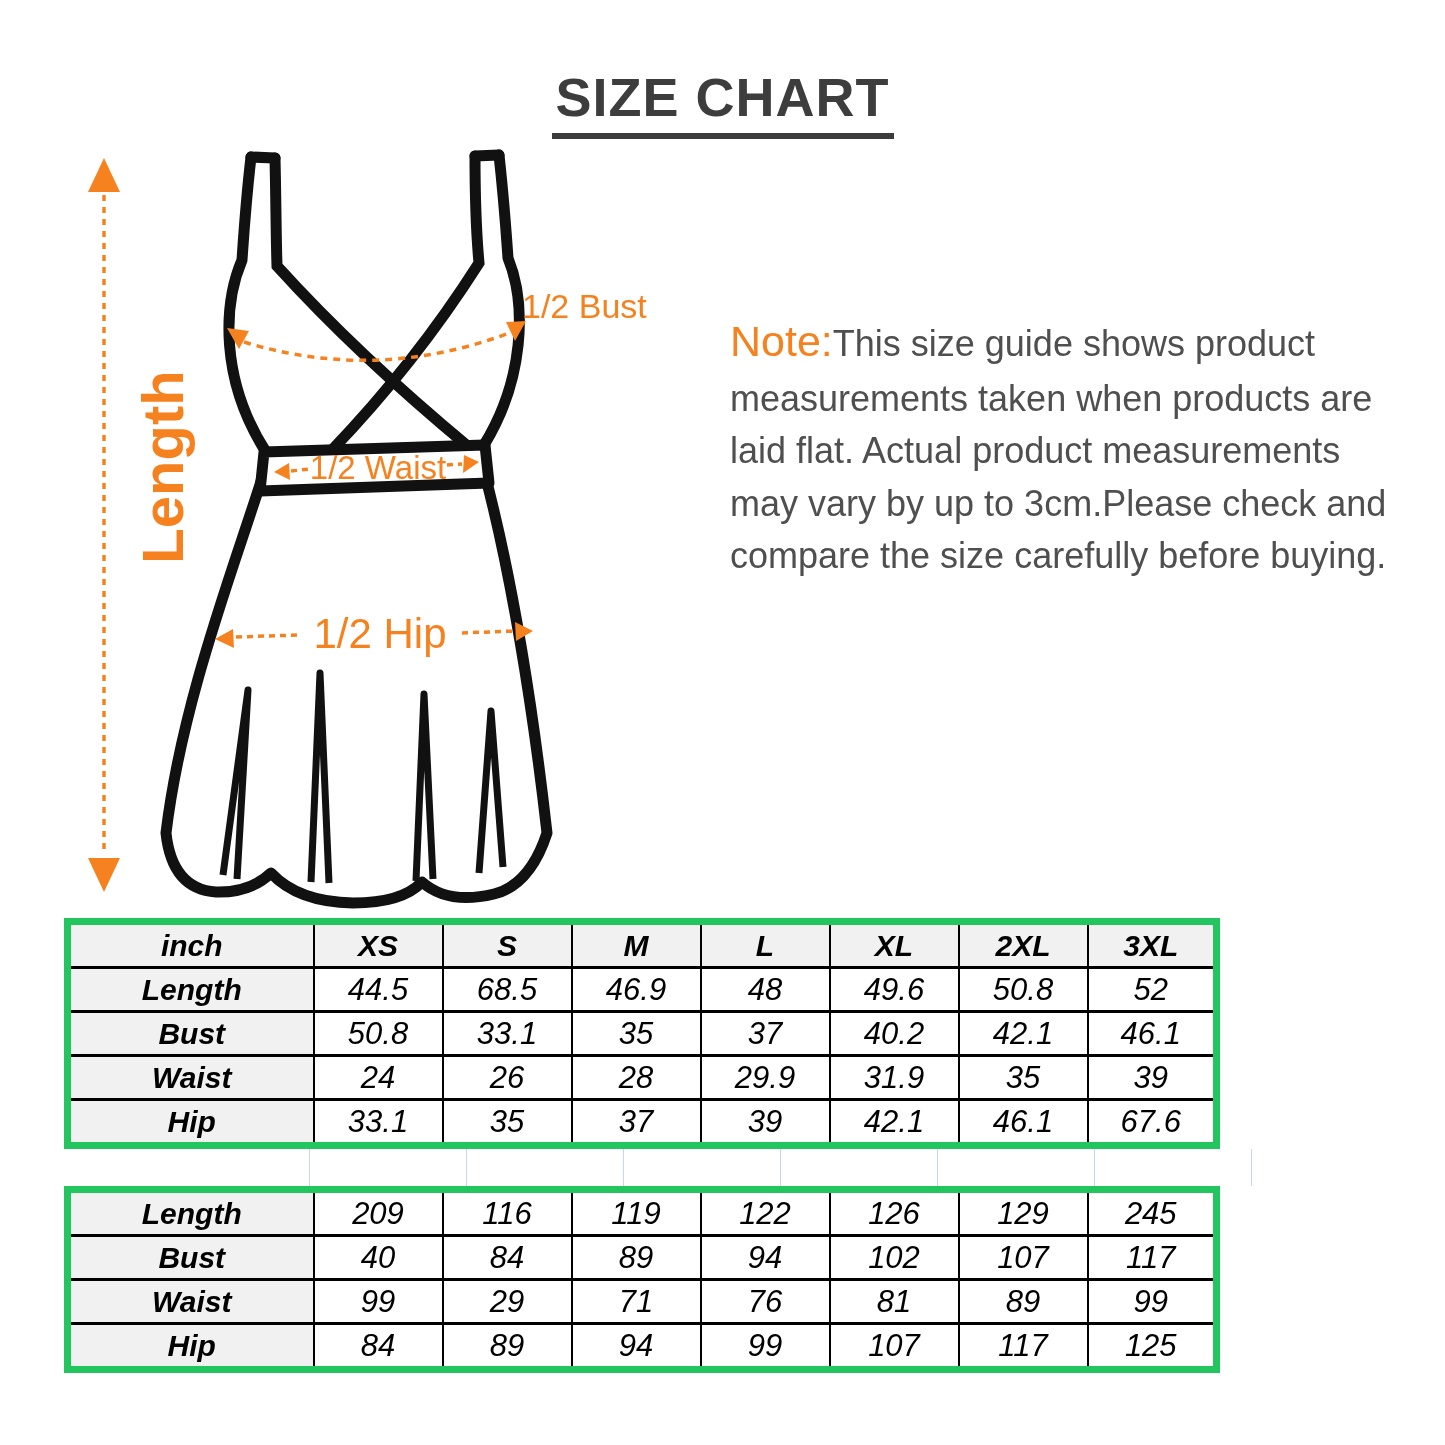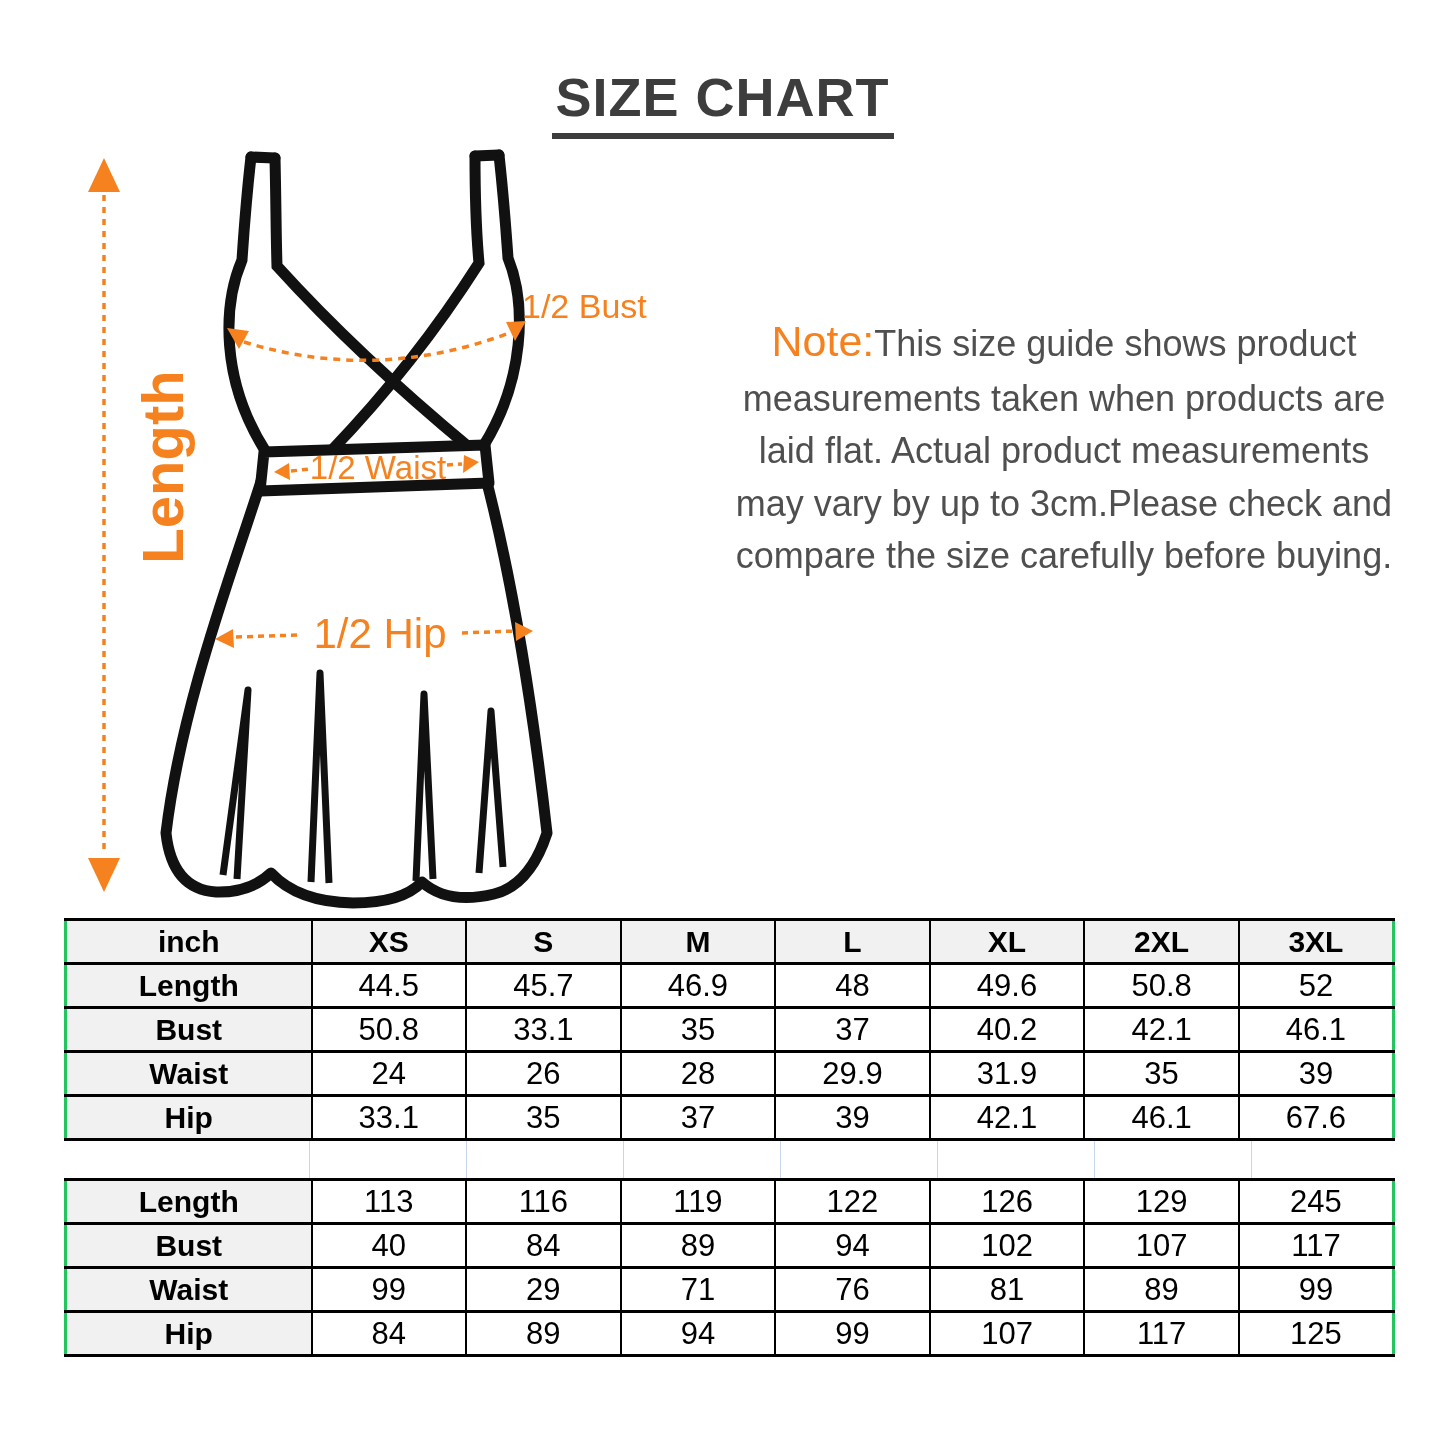--- a/index.html
+++ b/index.html
@@ -22,7 +22,7 @@
   
   .note {
     position:absolute; left:730px; top:310px; width:668px; margin:0;
-    font-size:36px; line-height:1.46; color:#4f4f4f; text-align:center;
+    font-size:36px; line-height:1.46; color:#4f4f4f; text-align:left;
   }
   .note-label { color:#f5821f; font-size:43px; font-weight:400; }
 

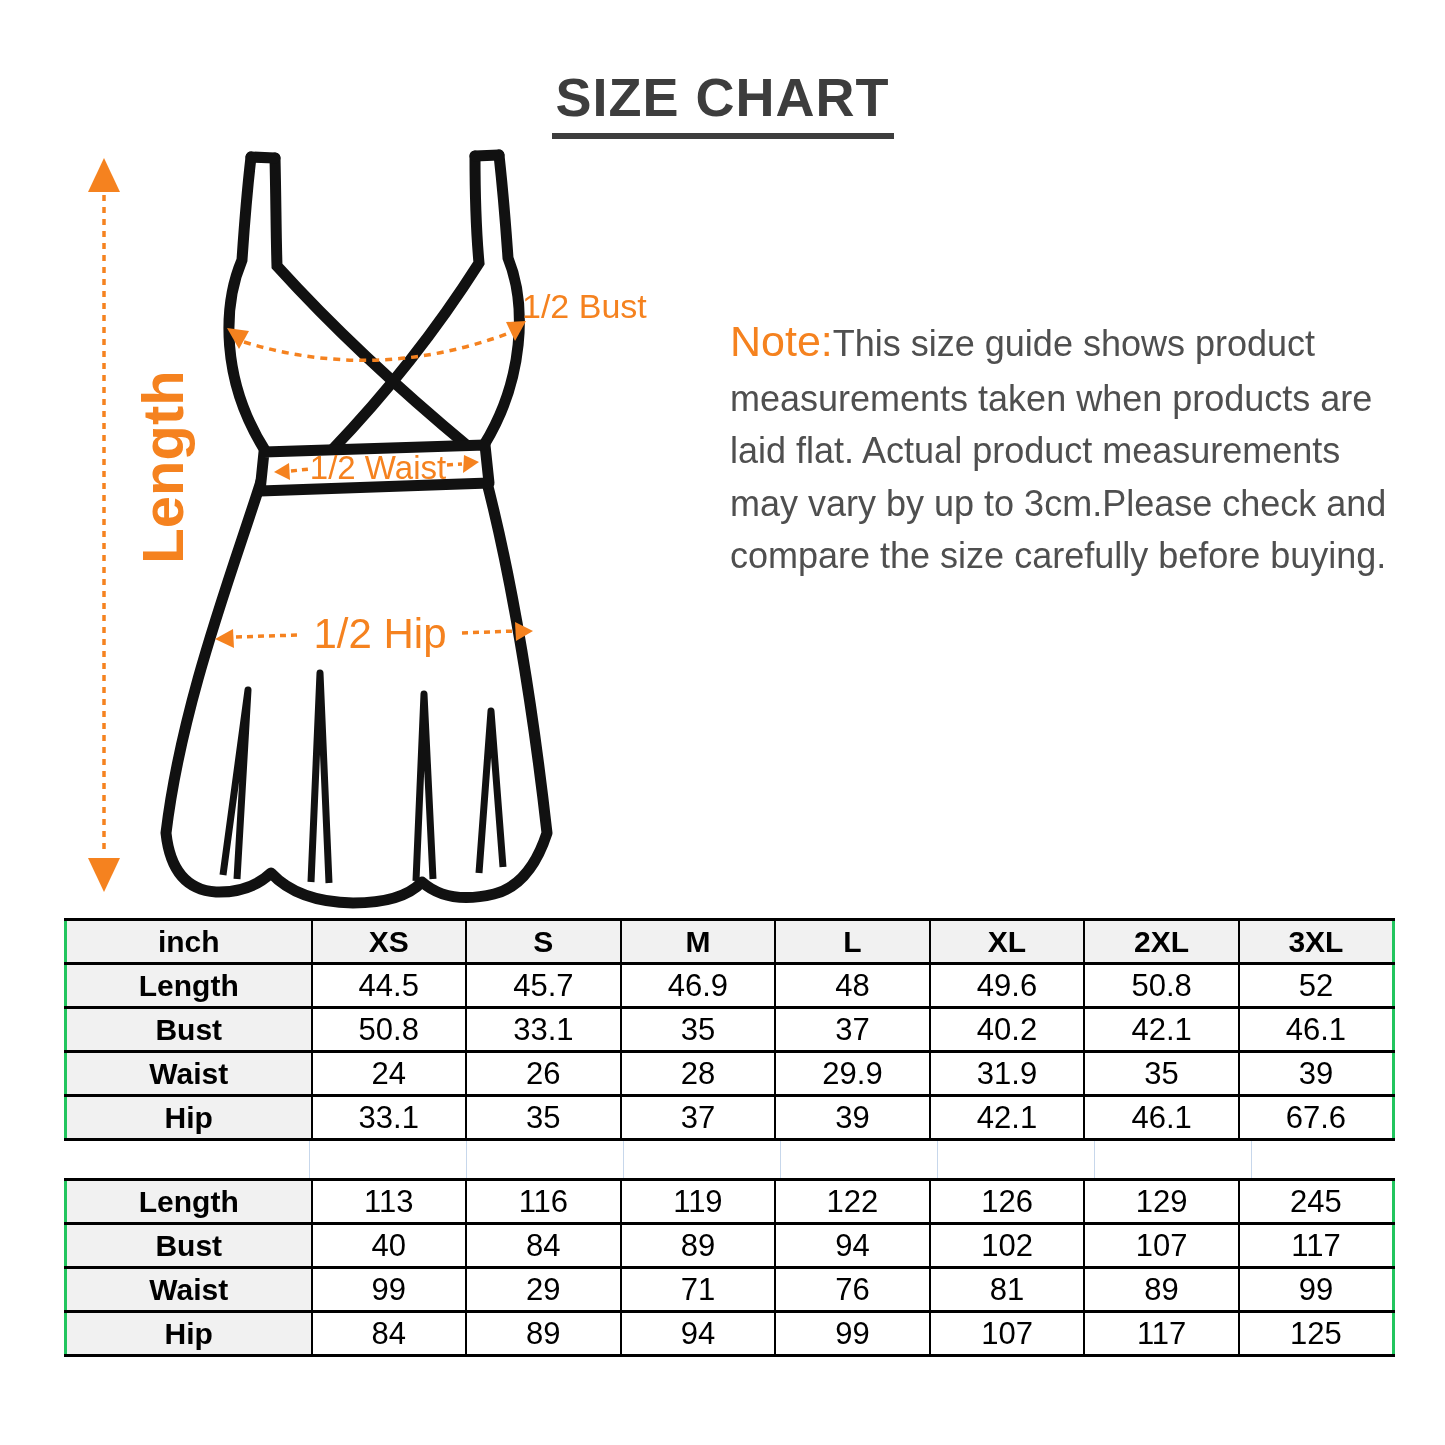--- a/index.html
+++ b/index.html
@@ -29,8 +29,9 @@
   
   .tables { position:absolute; left:64px; top:918px; width:1345px; }
   table.size-table {
-    border-collapse:collapse; table-layout:fixed; width:1331px;
-    border:3px solid #22c55e;
+    border-collapse:collapse; table-layout:fixed; width:1156px;
+    border:7px solid #22c55e;
+    font-style:italic;
   }
   table.size-table td {
     border:2px solid #000; border-top:3px solid #000; border-bottom:3px solid #000;

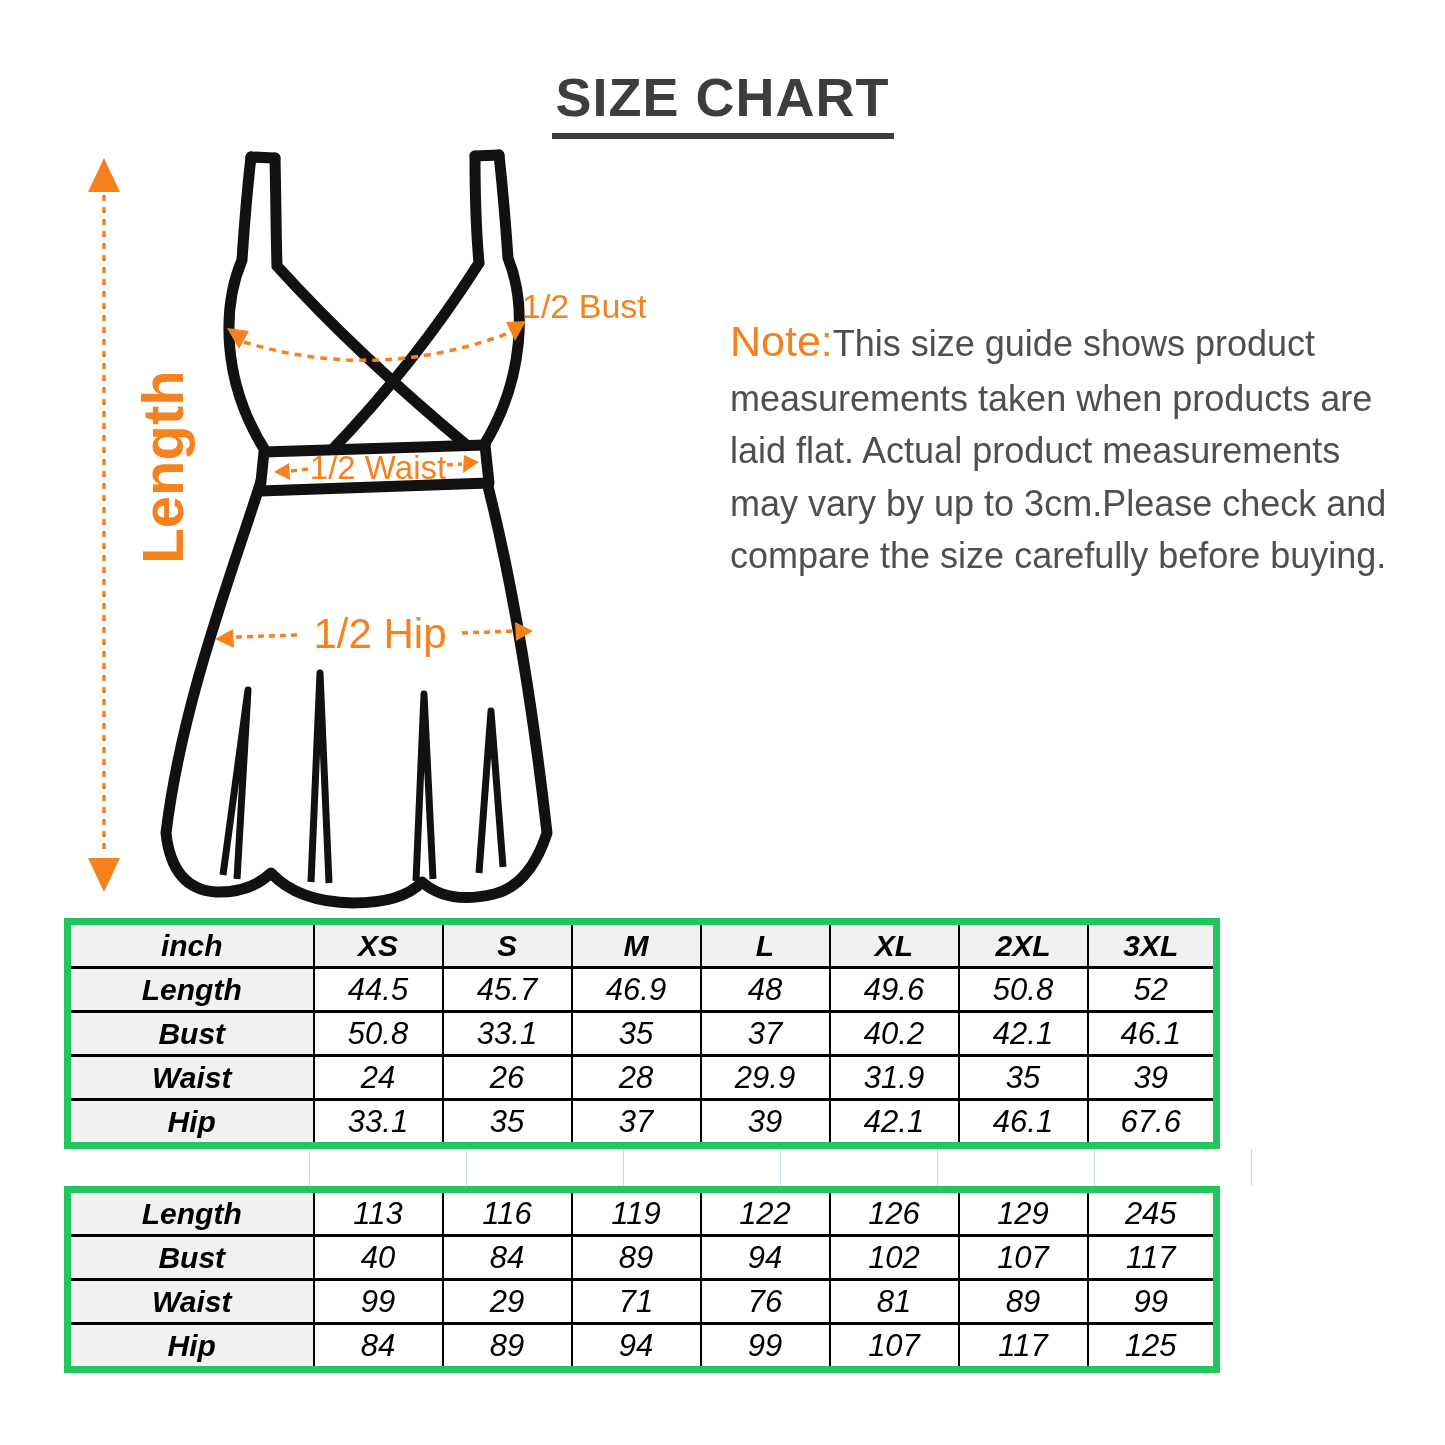--- a/index.html
+++ b/index.html
@@ -126,7 +126,7 @@
         <tr>
           <td class="lb">Length</td>
           <td>44.5</td>
-          <td>45.7</td>
+          <td>68.5</td>
           <td>46.9</td>
           <td>48</td>
           <td>49.6</td>

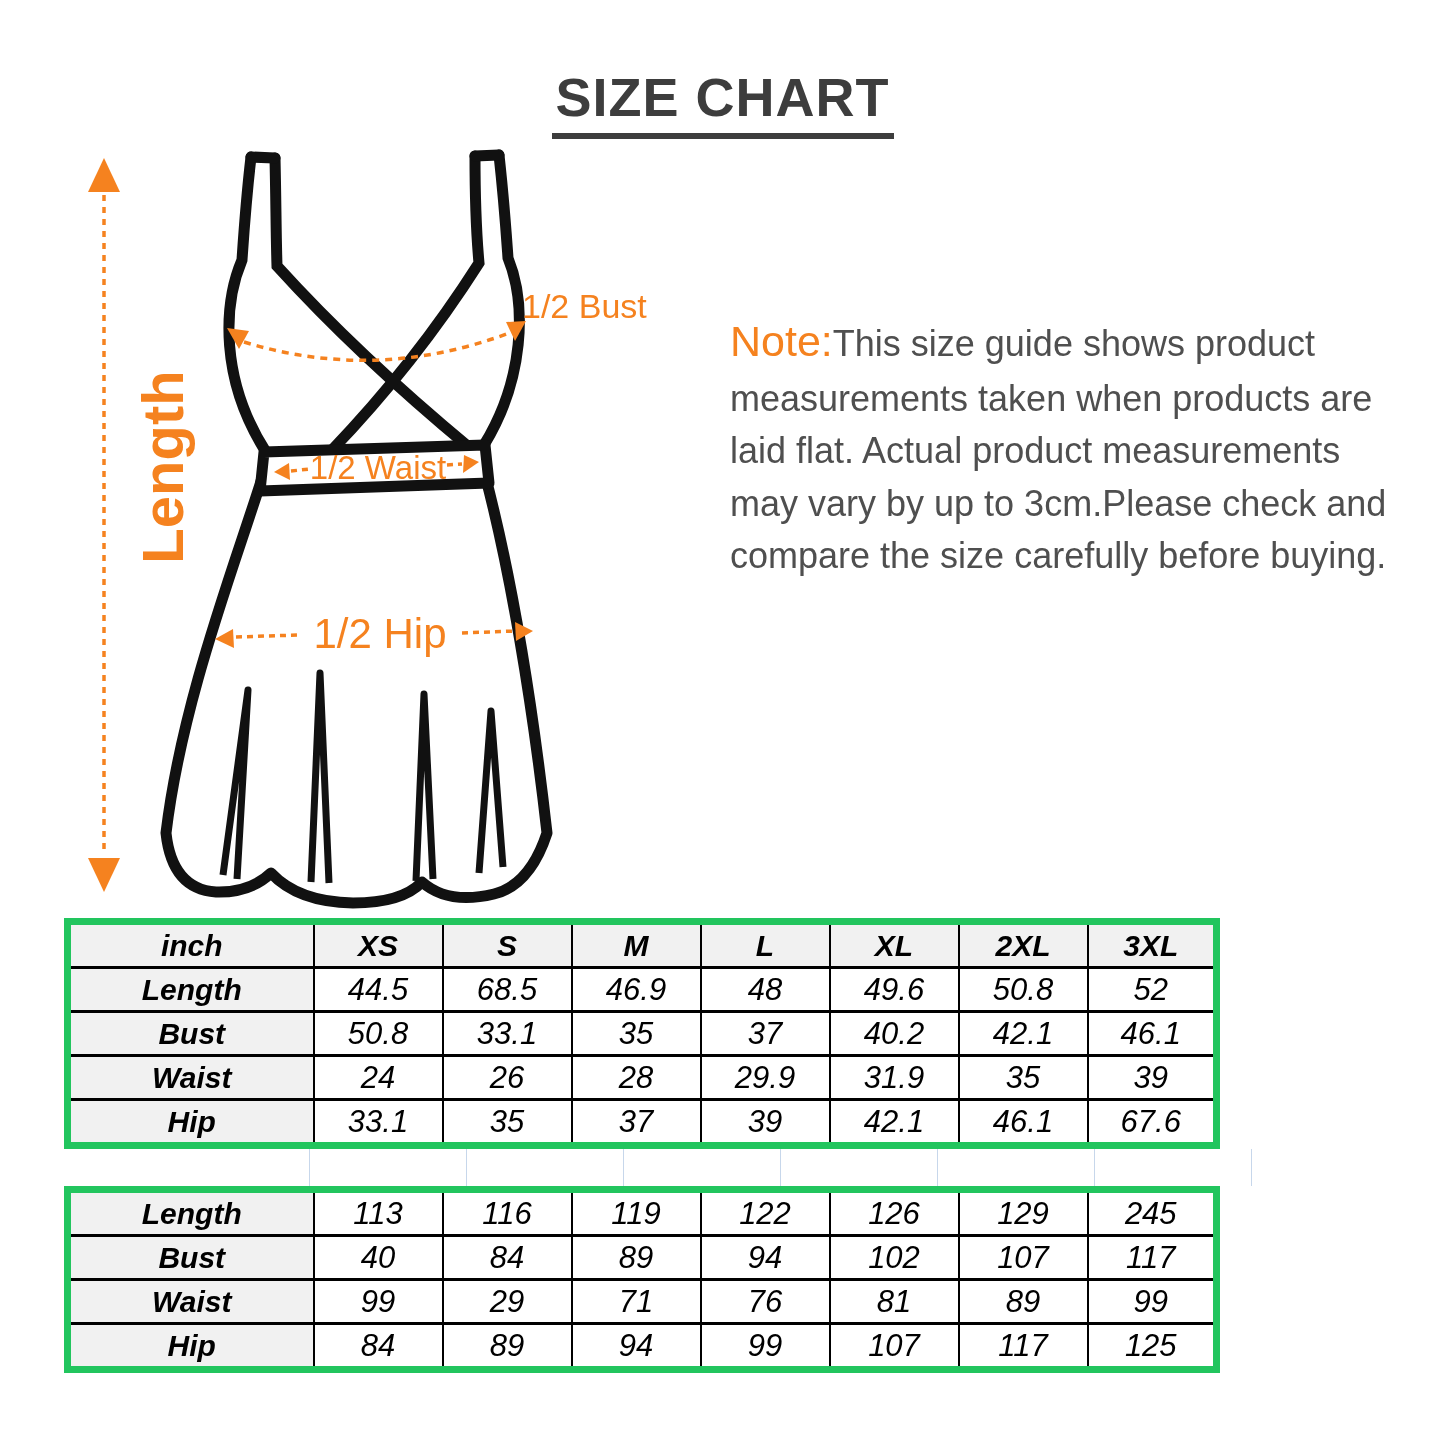--- a/index.html
+++ b/index.html
@@ -185,7 +185,7 @@
       <tbody>
         <tr>
           <td class="lb">Length</td>
-          <td>113</td>
+          <td>209</td>
           <td>116</td>
           <td>119</td>
           <td>122</td>

